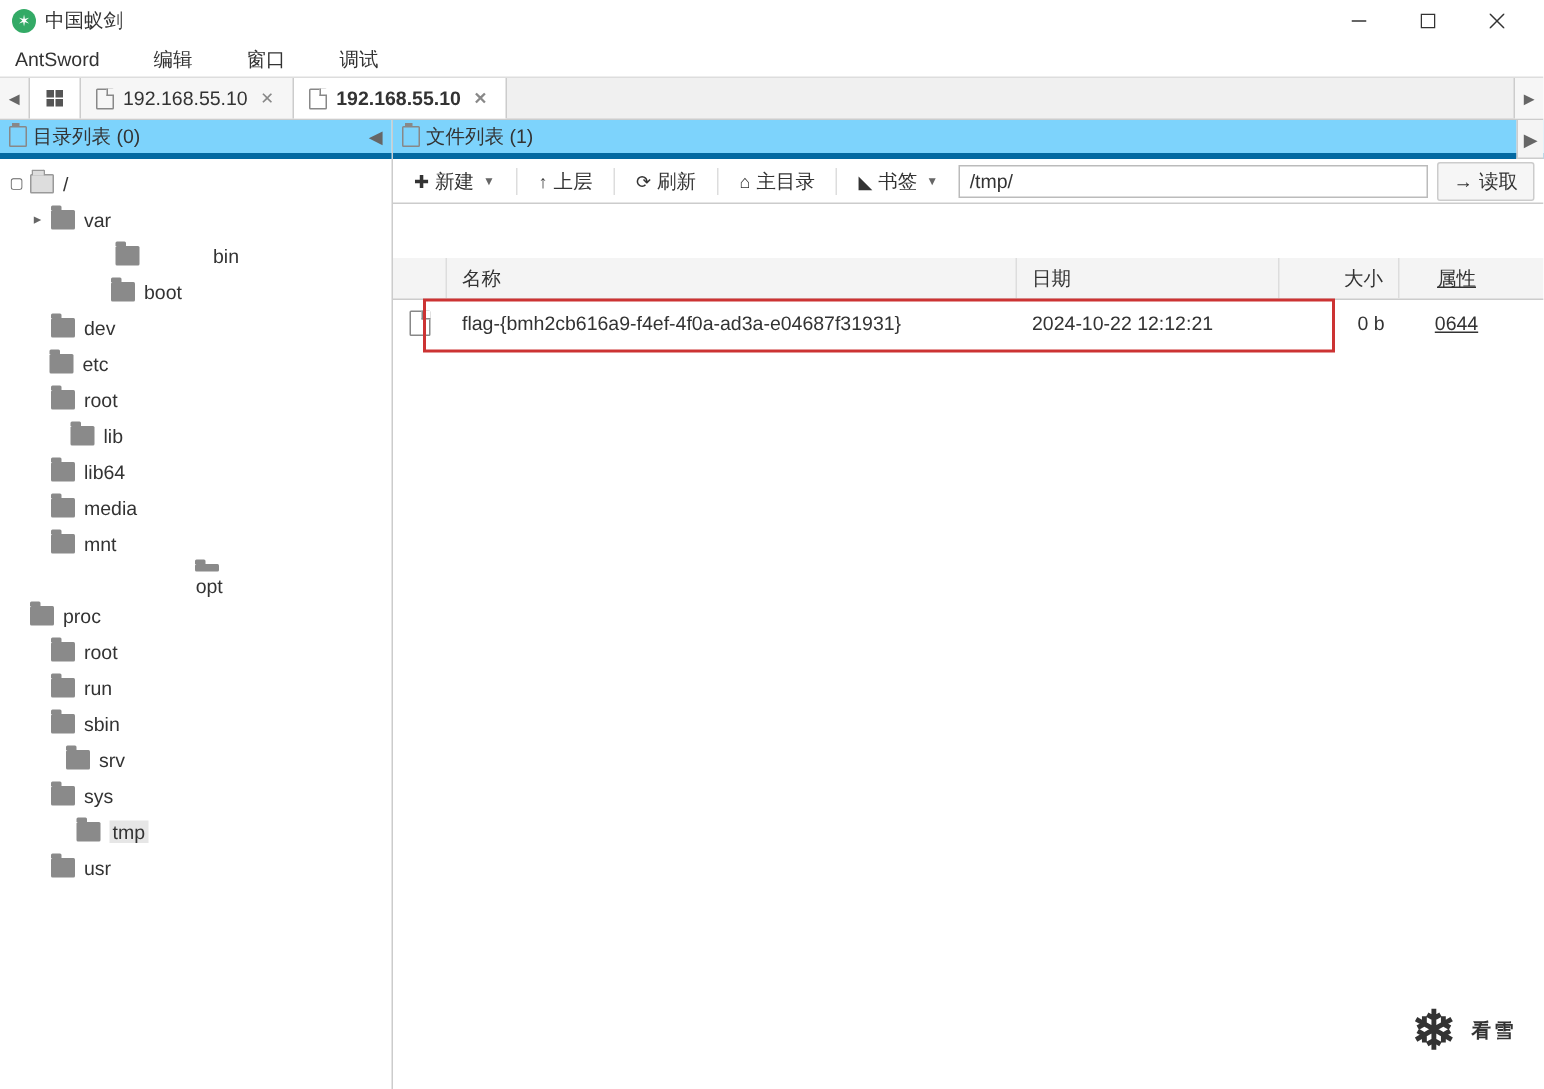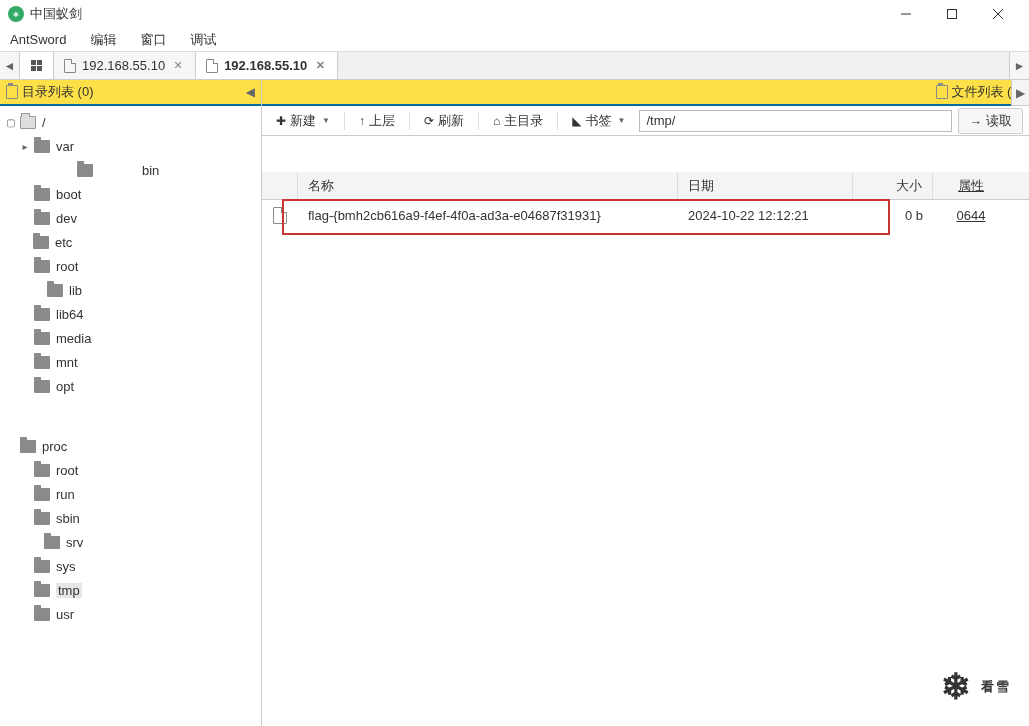--- a/index.html
+++ b/index.html
@@ -14,7 +14,7 @@
 .win-btn svg { width:10px; height:10px; }
 
 
-.menubar { height:24px; display:flex; align-items:center; padding:0 6px; gap:16px; border-bottom:1px solid #ddd; }
+.menubar { height:24px; display:flex; align-items:center; padding:0 6px; gap:28px; border-bottom:1px solid #ddd; }
 .menubar .menu-item { padding:2px 4px; cursor:pointer; }
 
 

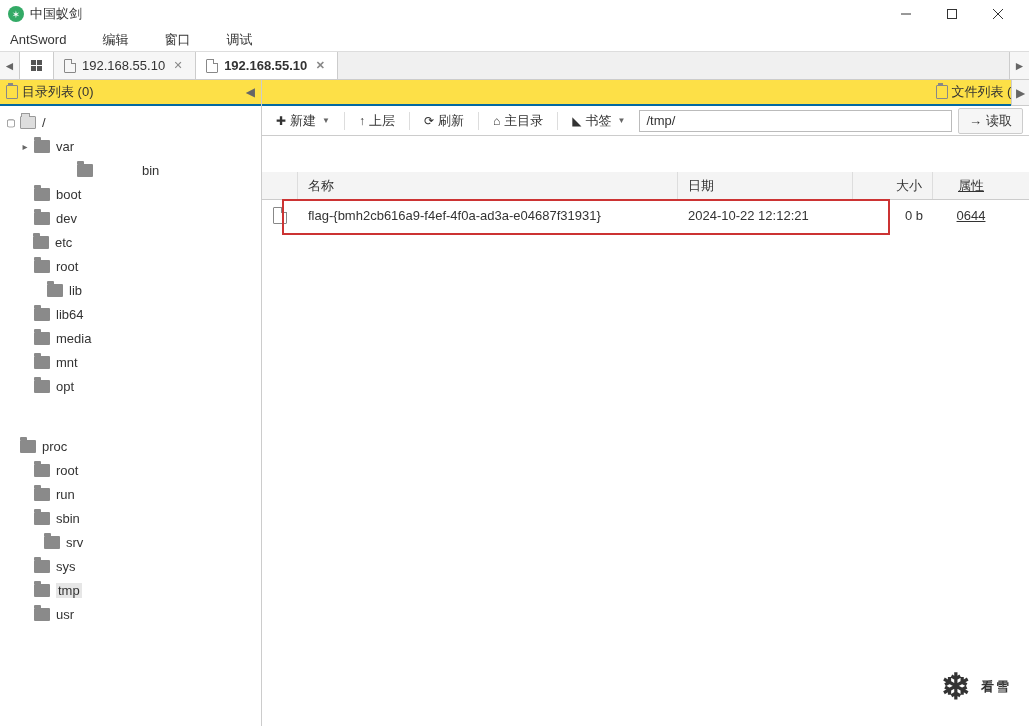--- a/index.html
+++ b/index.html
@@ -36,7 +36,7 @@
 .left { width:262px; border-right:1px solid #ccc; display:flex; flex-direction:column; }
 .right { flex:1; display:flex; flex-direction:column; position:relative; }
 
-.pane-head { height:26px; background:#fde047; border-bottom:2px solid #0369a1; display:flex; align-items:center; padding:0 6px; gap:4px;justify-content:flex-end; }
+.pane-head { height:26px; background:#7dd3fc; border-bottom:4px solid #0369a1; display:flex; align-items:center; padding:0 6px; gap:4px; }
 .pane-head .collapse { margin-left:auto; font-size:12px; color:#666; }
 .fold-ic { width:12px; height:14px; border:1px solid #888; border-radius:1px; display:inline-block; position:relative; }
 .fold-ic::before { content:''; position:absolute; top:-3px; left:1px; width:5px; height:2px; background:#888; }

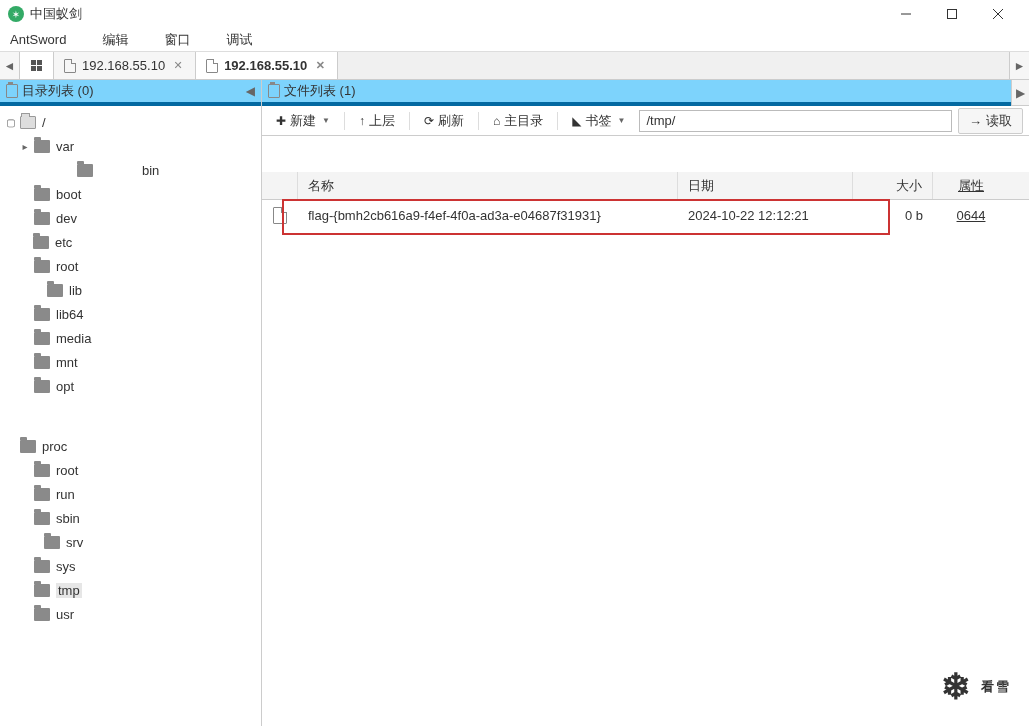--- a/index.html
+++ b/index.html
@@ -164,7 +164,7 @@
             <span class="folder-ic"></span>
             <span class="lbl">bin</span>
           </div>
-          <div class="tree-row" style="padding-left: 18px;">
+          <div class="tree-row" style="padding-left: 18px; margin-left: 40px;">
             <span class="tw"></span>
             <span class="folder-ic"></span>
             <span class="lbl">boot</span>

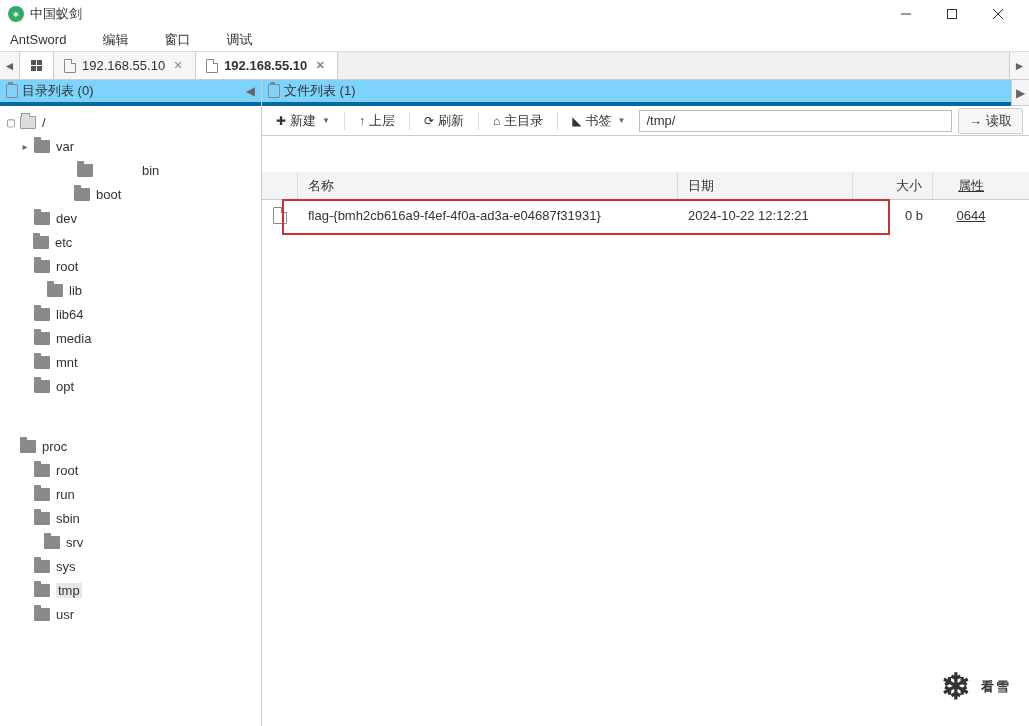--- a/index.html
+++ b/index.html
@@ -204,7 +204,7 @@
             <span class="folder-ic"></span>
             <span class="lbl">mnt</span>
           </div>
-          <div class="tree-row" style="padding-left: 18px;">
+          <div class="tree-row" style="padding-left: 18px; flex-direction: column;">
             <span class="tw"></span>
             <span class="folder-ic"></span>
             <span class="lbl">opt</span>

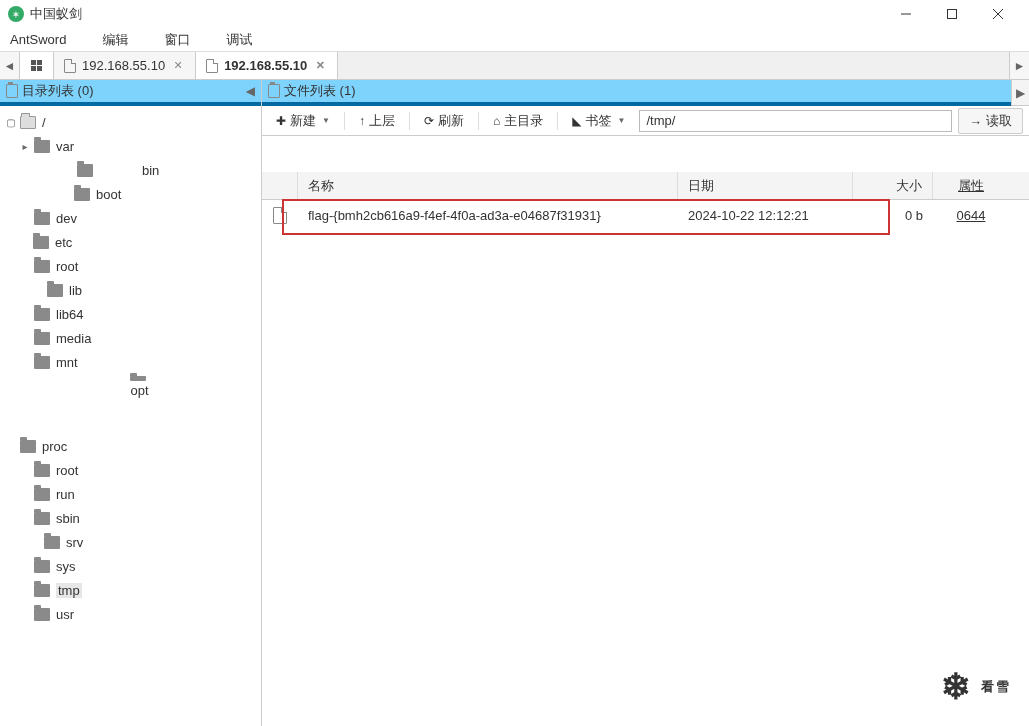--- a/index.html
+++ b/index.html
@@ -209,7 +209,7 @@
             <span class="folder-ic"></span>
             <span class="lbl">opt</span>
           </div>
-          <div class="tree-row" style=" margin-top: 36px;">
+          <div class="tree-row" style="">
             <span class="tw"></span>
             <span class="folder-ic"></span>
             <span class="lbl">proc</span>

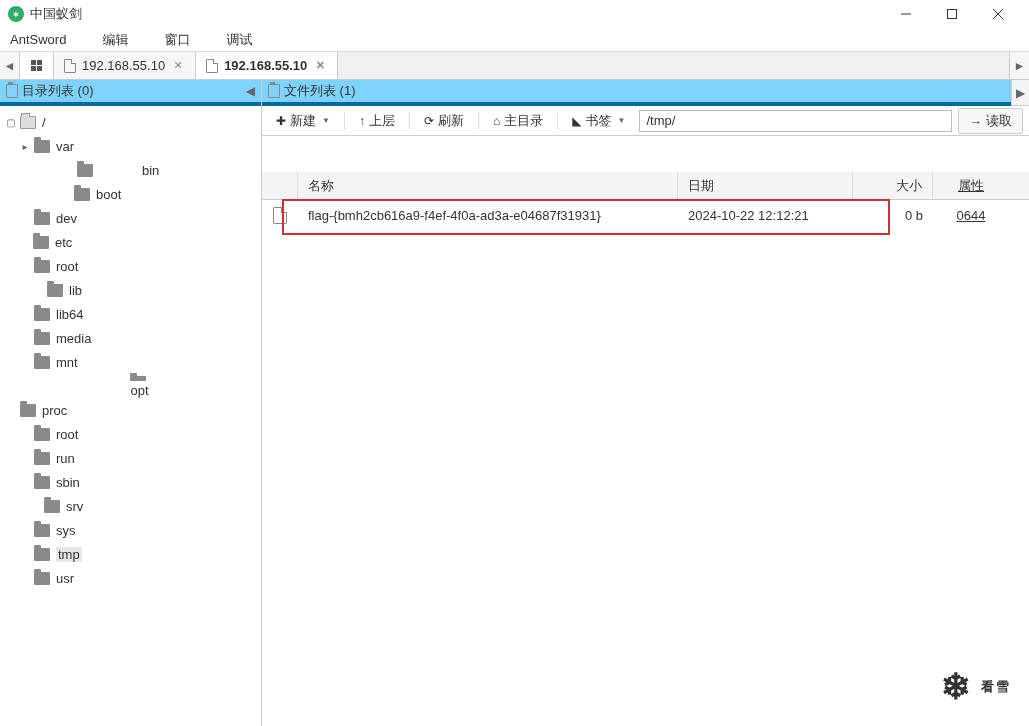--- a/index.html
+++ b/index.html
@@ -239,7 +239,7 @@
             <span class="folder-ic"></span>
             <span class="lbl">sys</span>
           </div>
-          <div class="tree-row sel" style="padding-left: 18px;">
+          <div class="tree-row sel" style="padding-left: 18px; margin-left: 17px;">
             <span class="tw"></span>
             <span class="folder-ic"></span>
             <span class="lbl">tmp</span>

